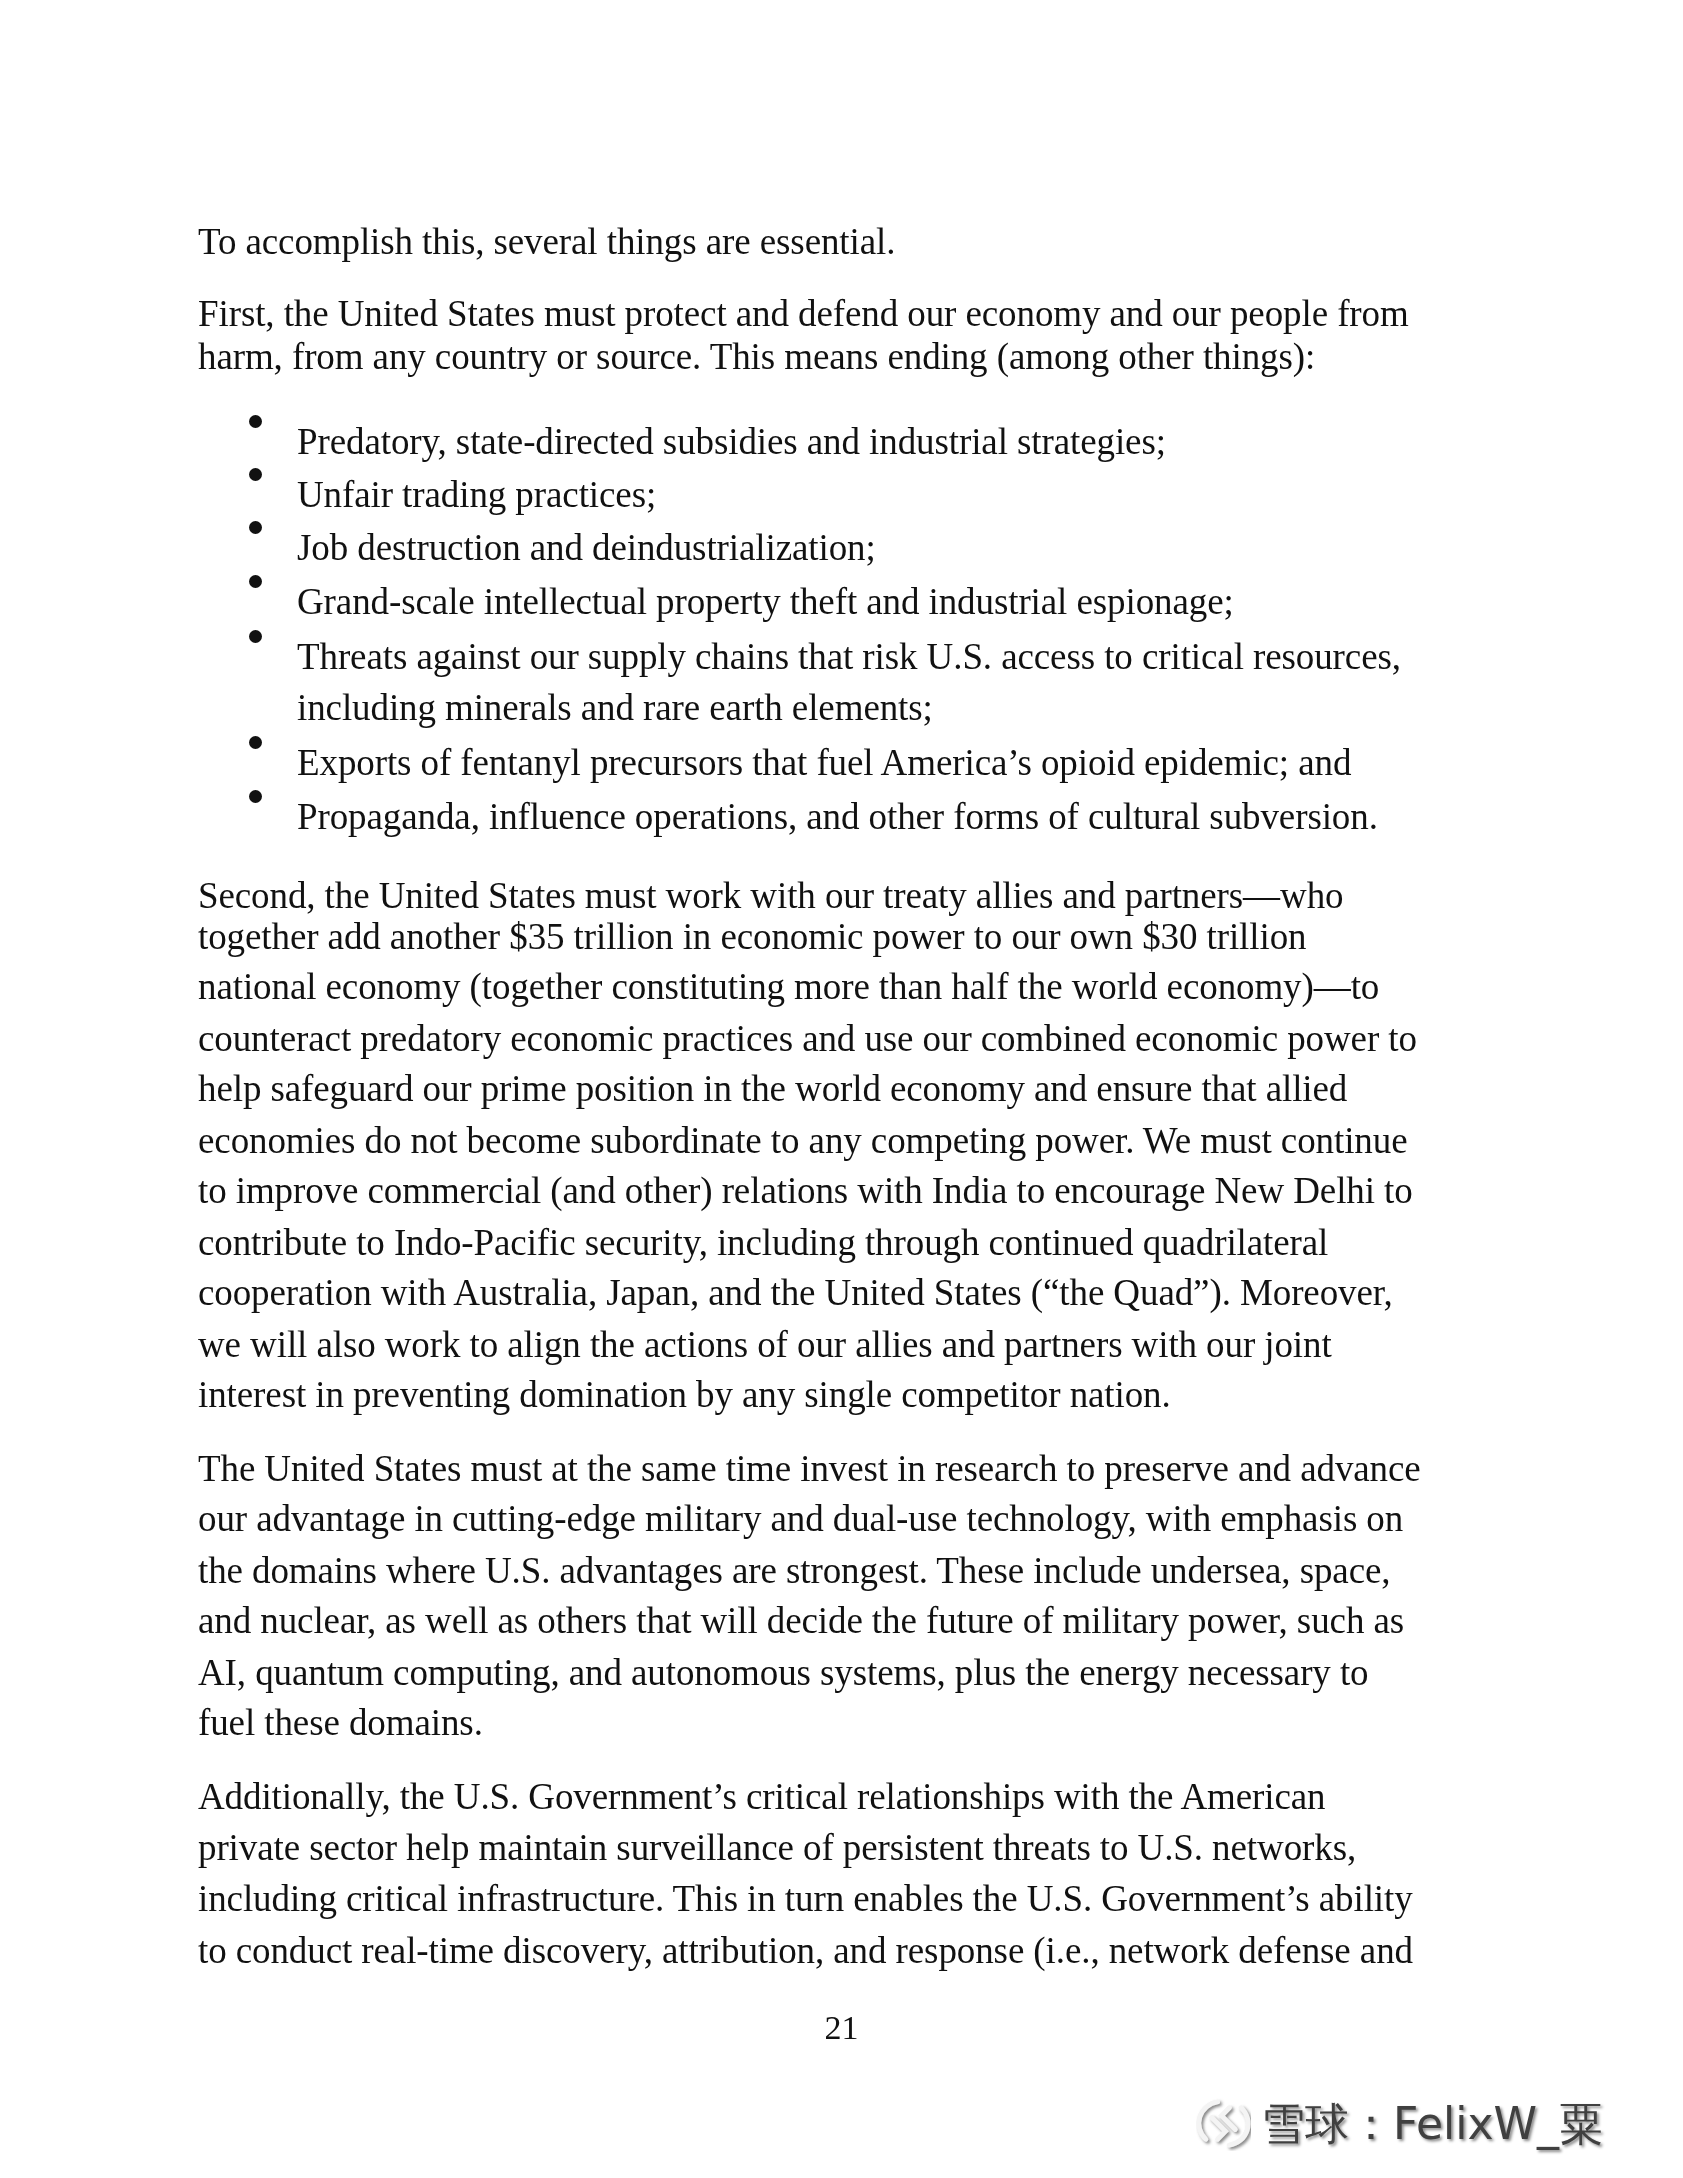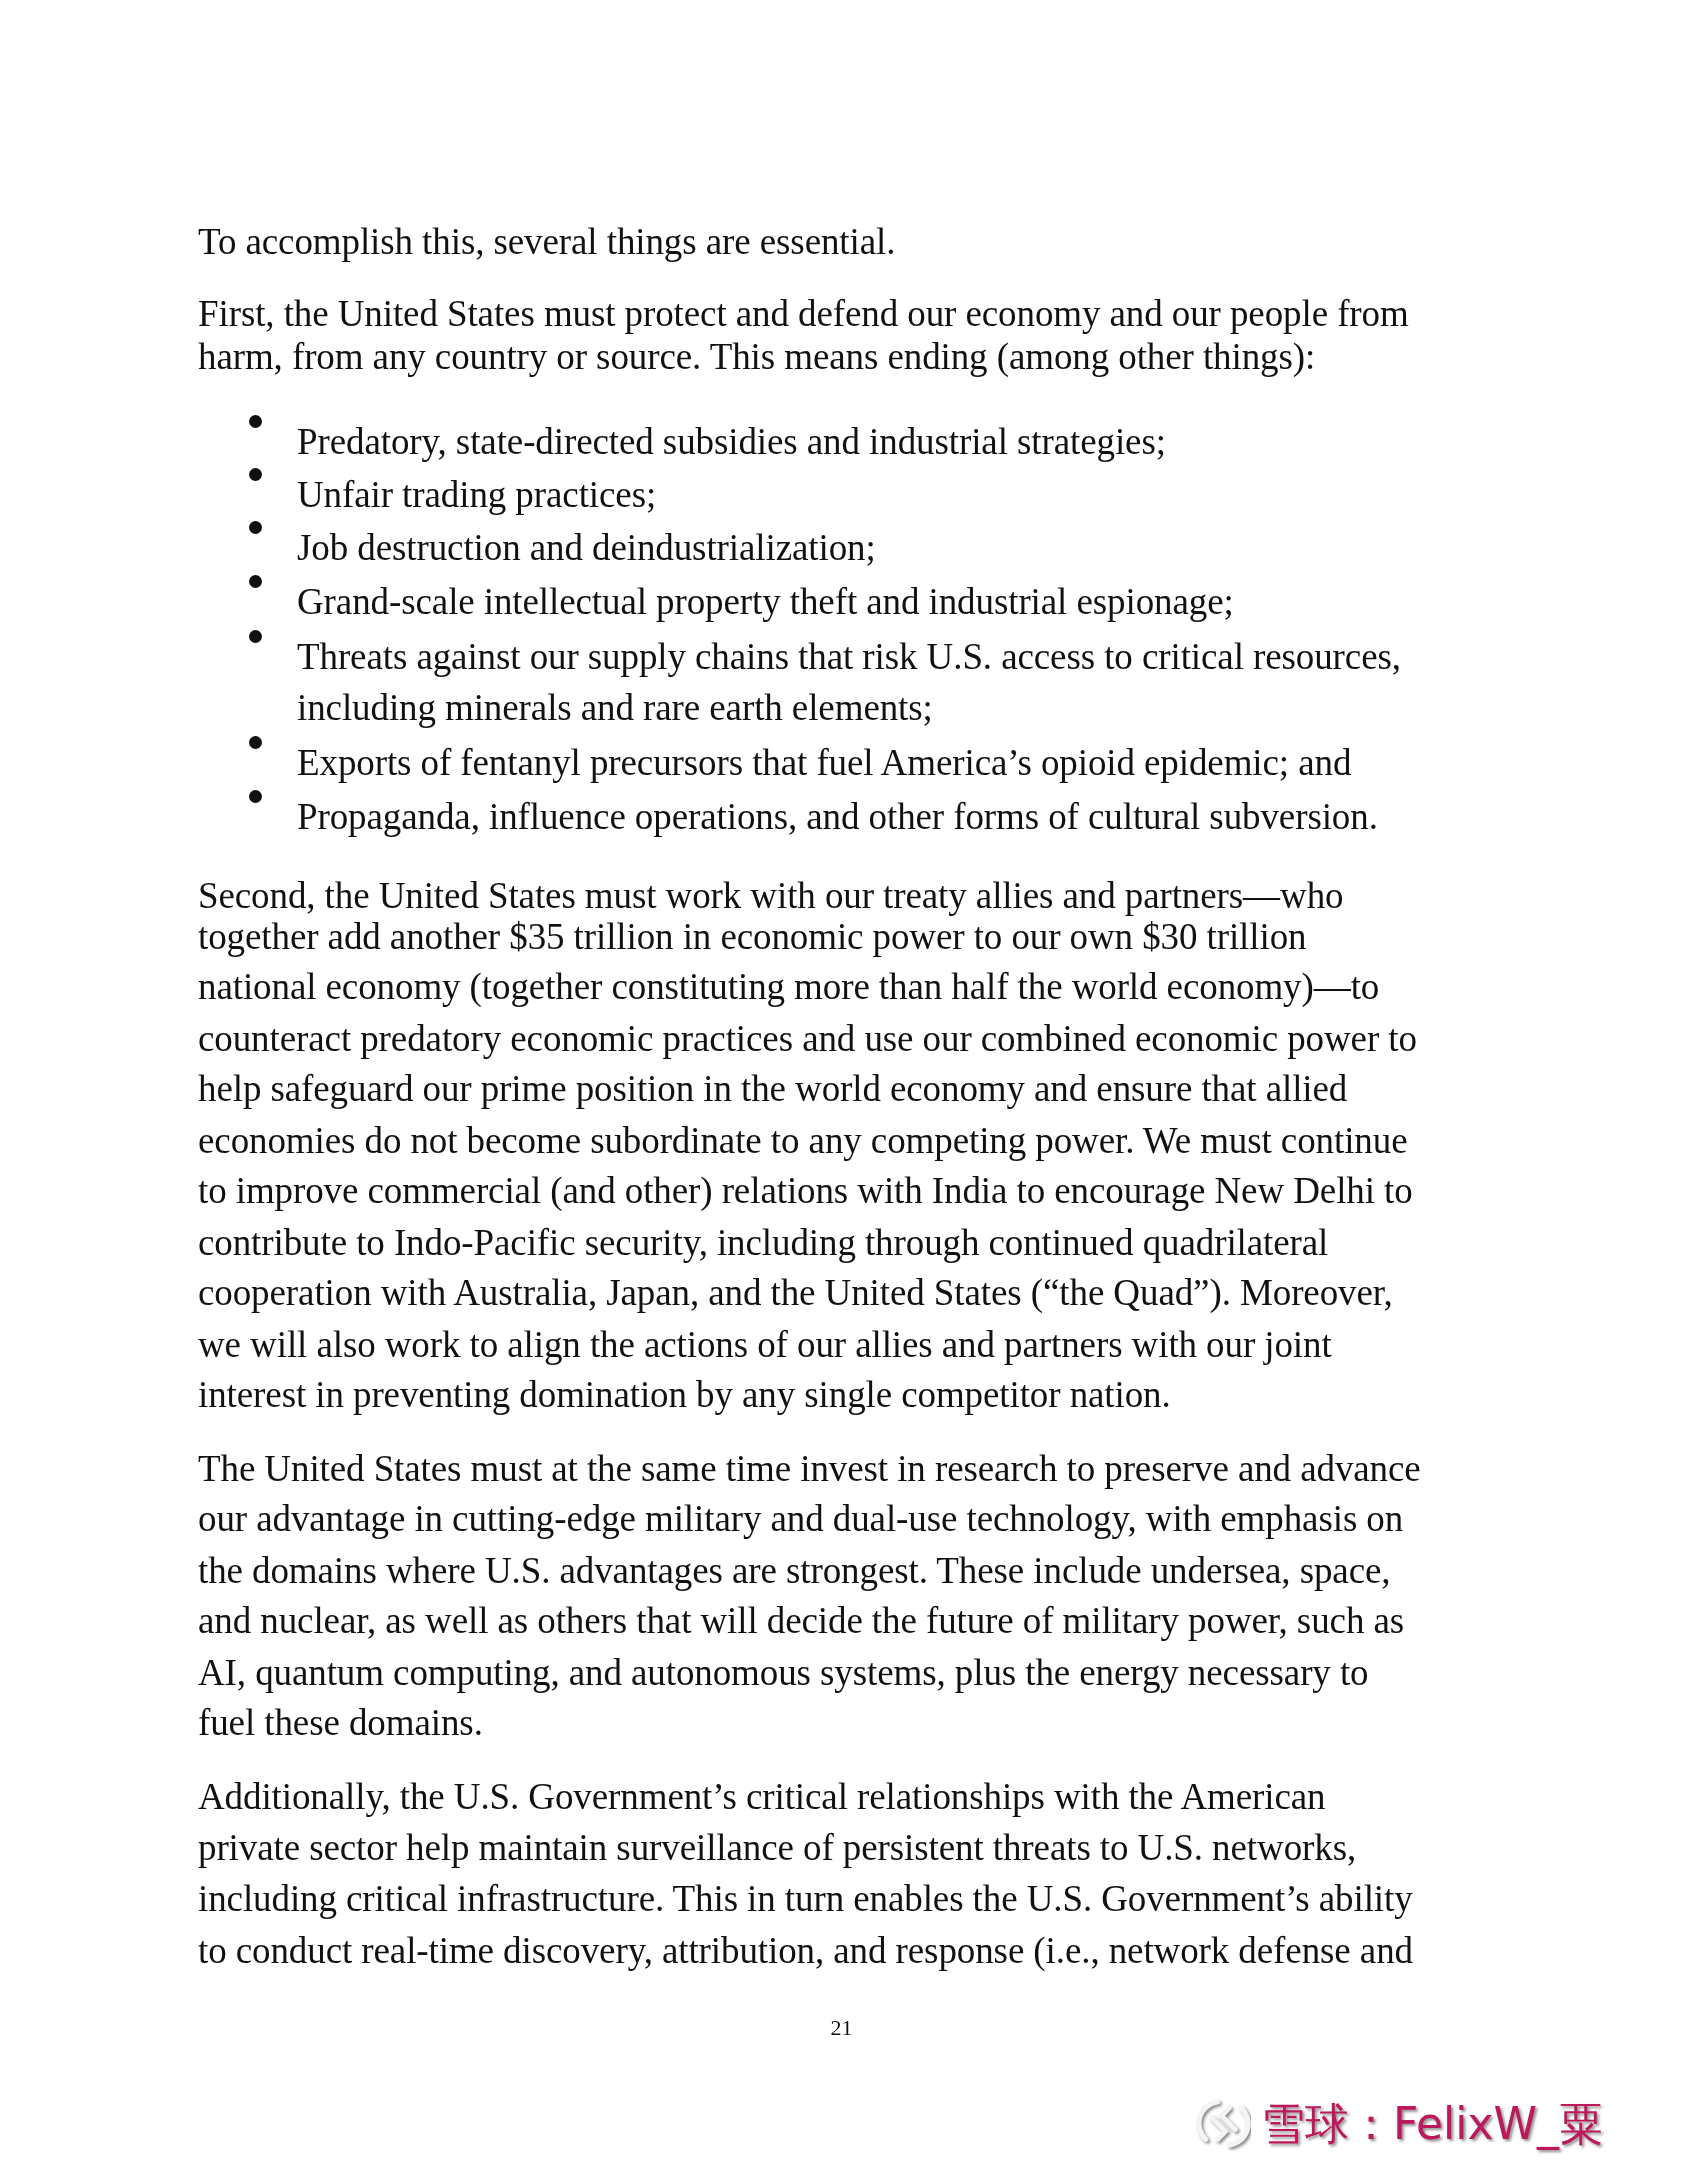--- a/index.html
+++ b/index.html
@@ -30,7 +30,7 @@
     left: 0; width: 1683px;
     text-align: center;
     font-family: "Liberation Serif", "DejaVu Serif", serif;
-    font-size: 22px; line-height: 34px; color: #111111;
+    font-size: 34px; line-height: 34px; color: #111111;
   }
   .watermark {
     position: absolute;

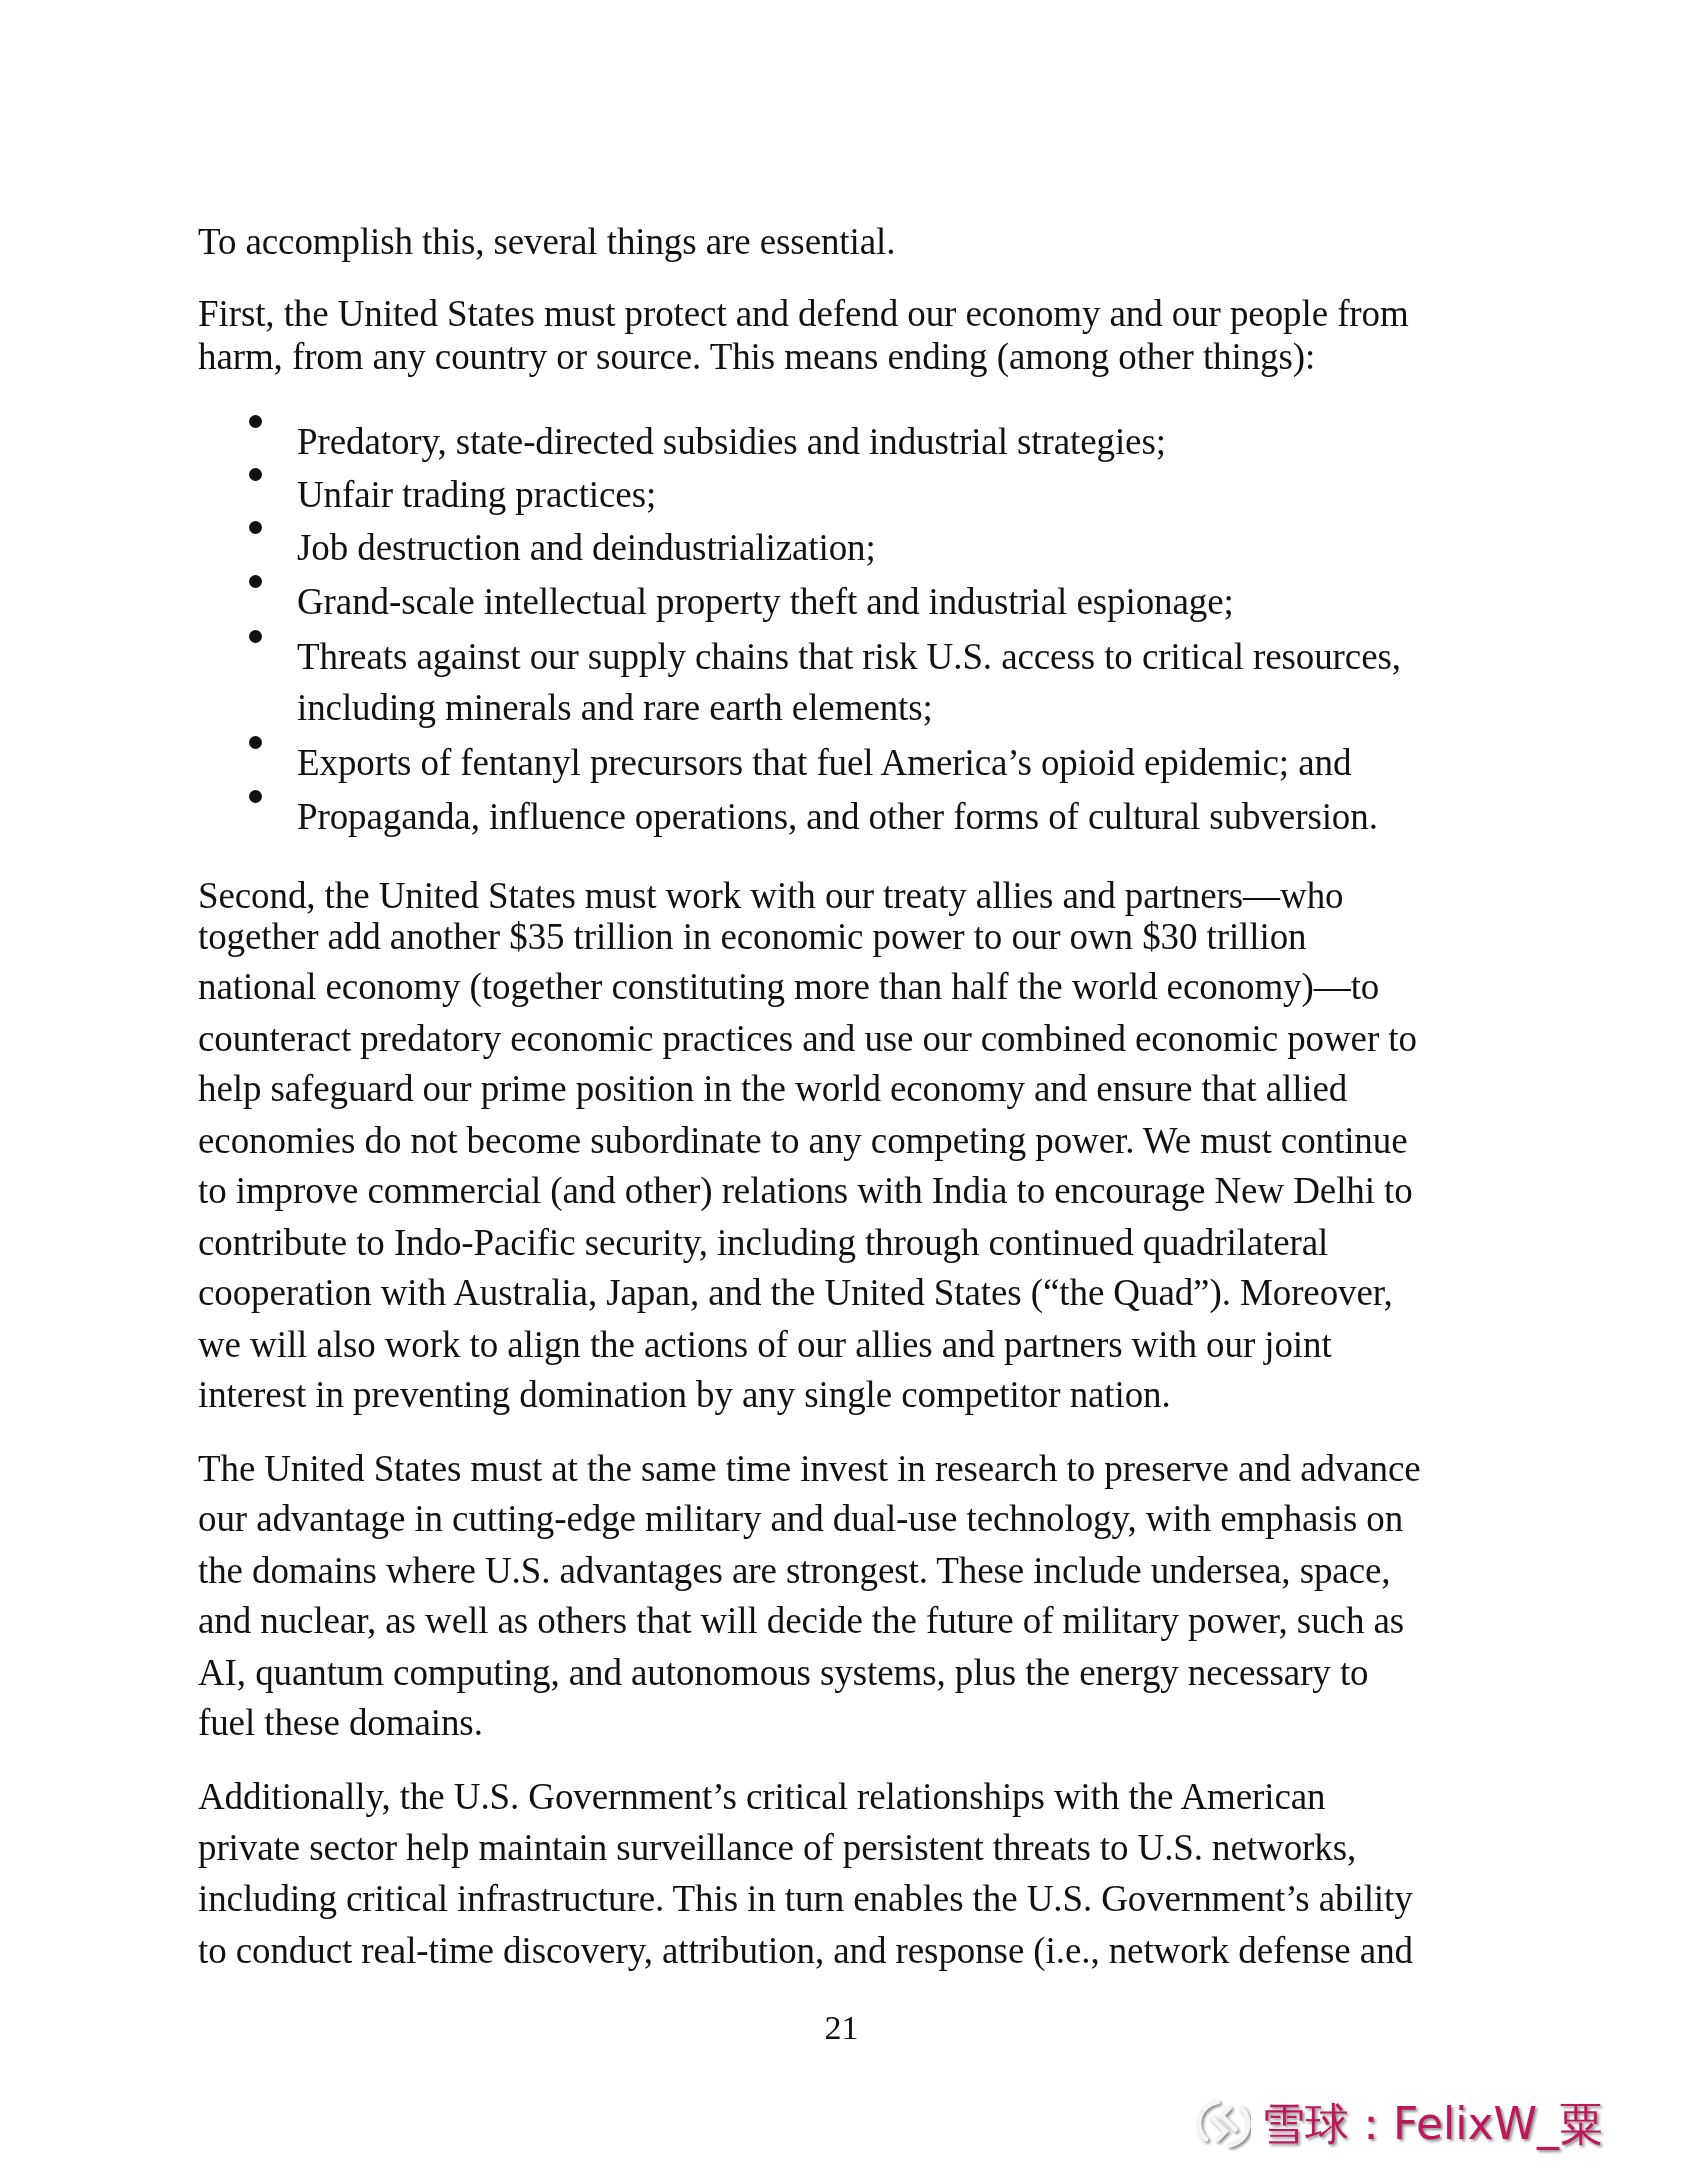--- a/index.html
+++ b/index.html
@@ -42,7 +42,7 @@
   .wm-text {
     font-family: "DejaVu Sans", "Liberation Sans", sans-serif;
     font-size: 44px; line-height: 50px;
-    color: #be185d;
+    color: #404040;
     text-shadow: 2px 2px 3px #8a8a8a;
     white-space: nowrap;
   }

